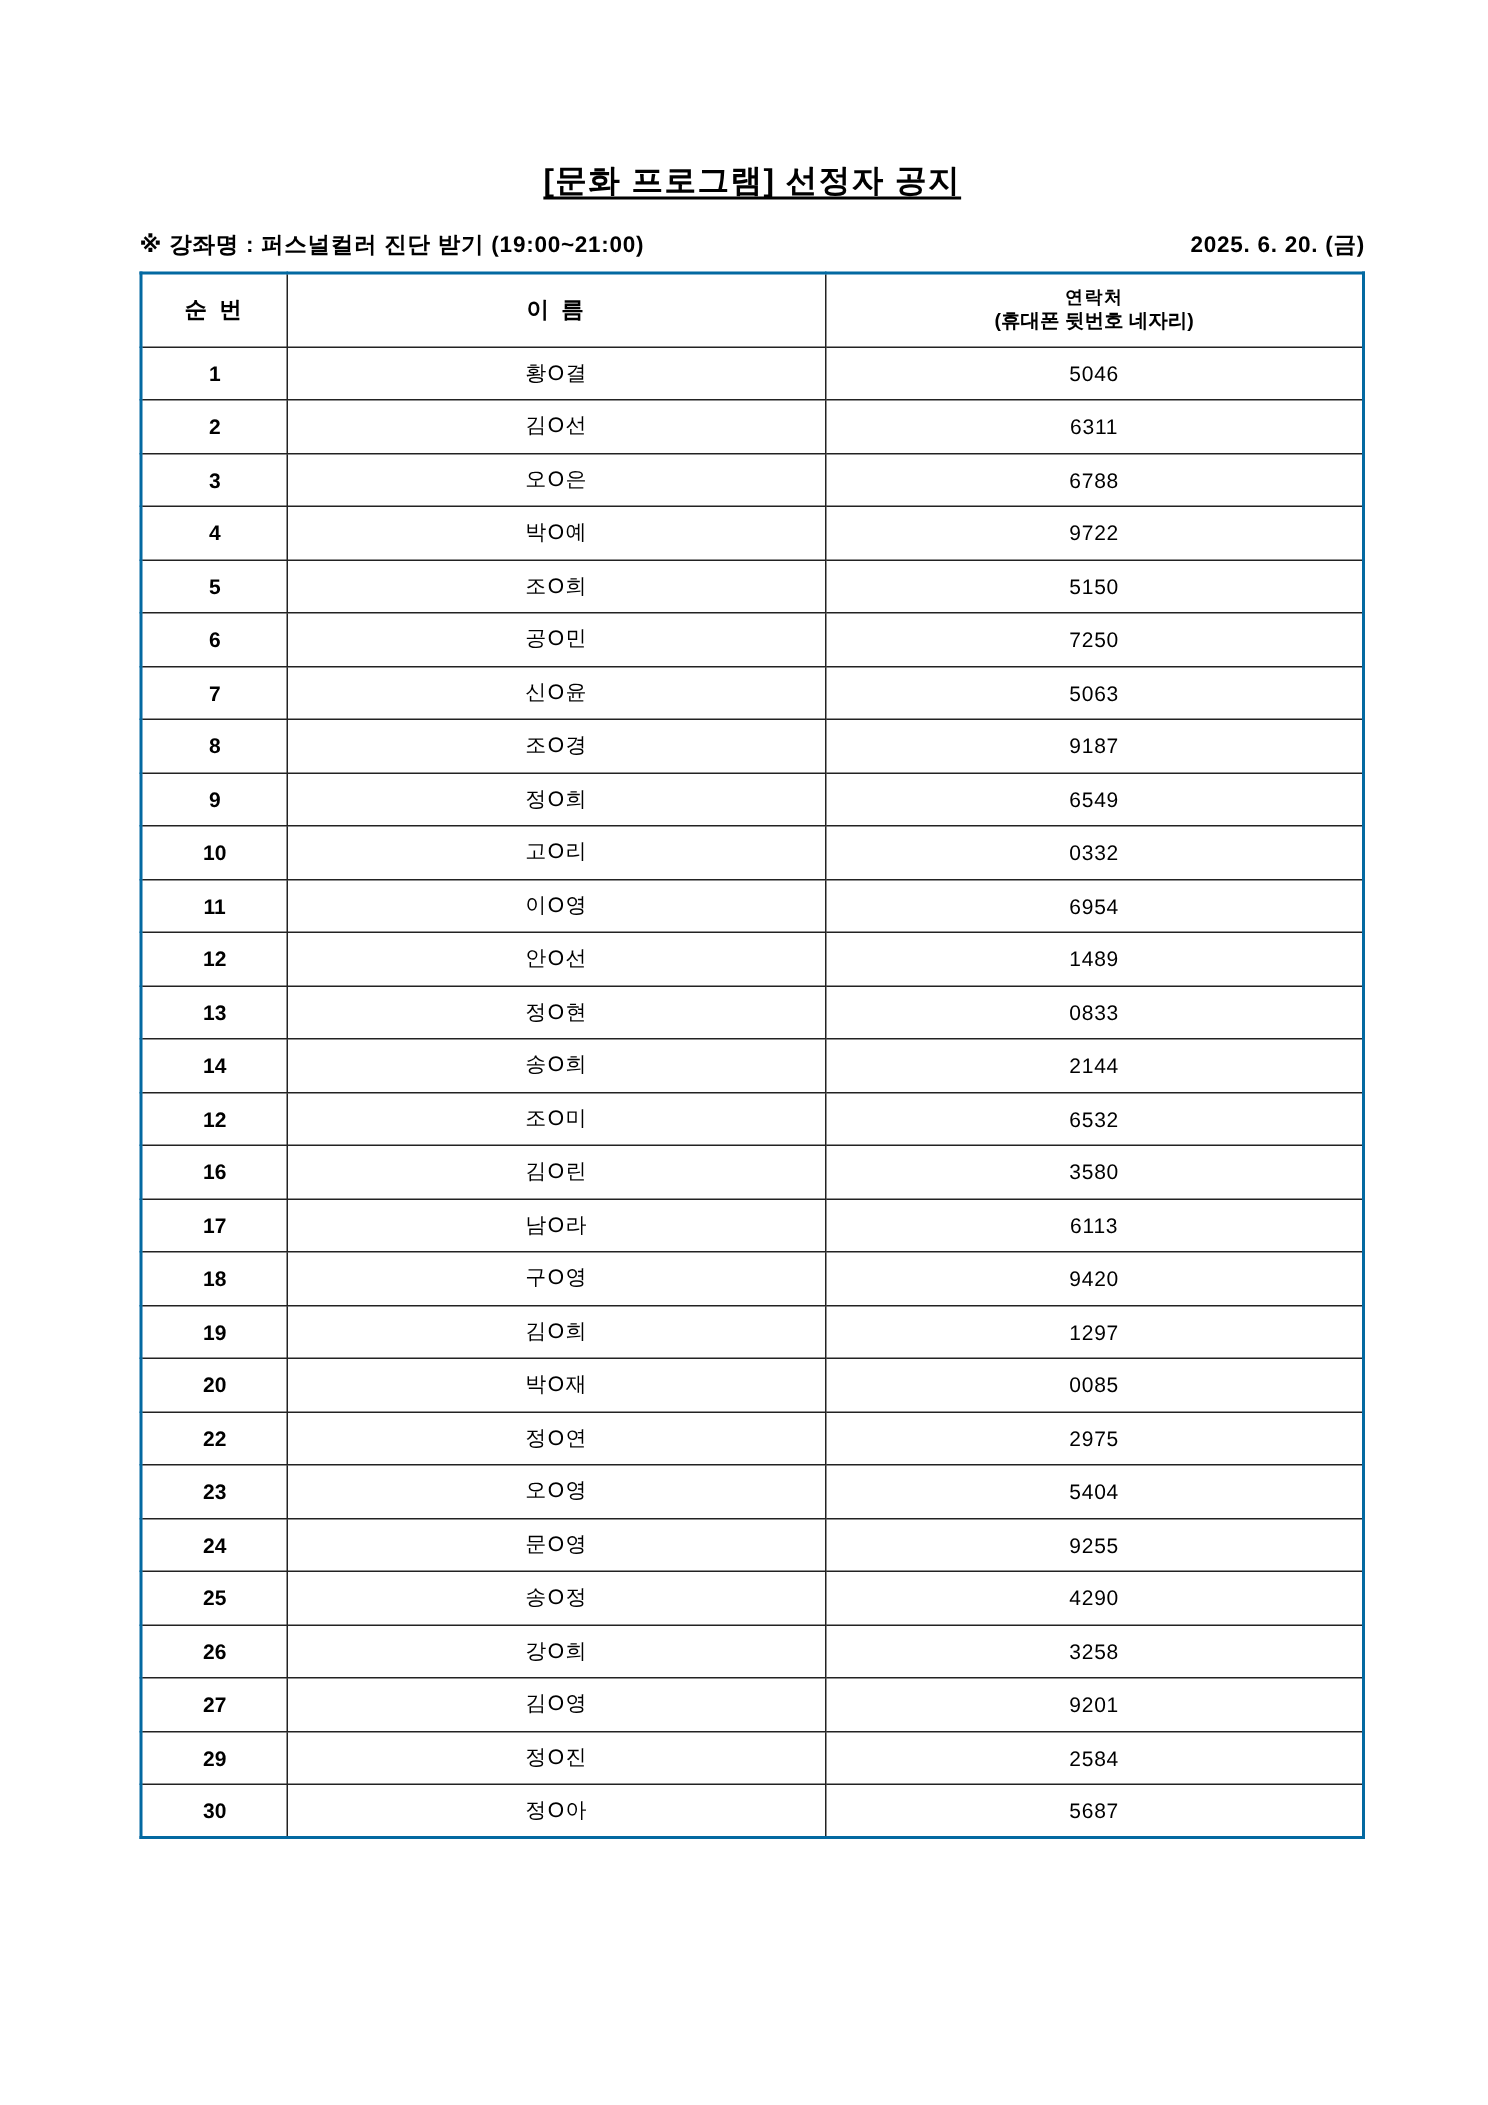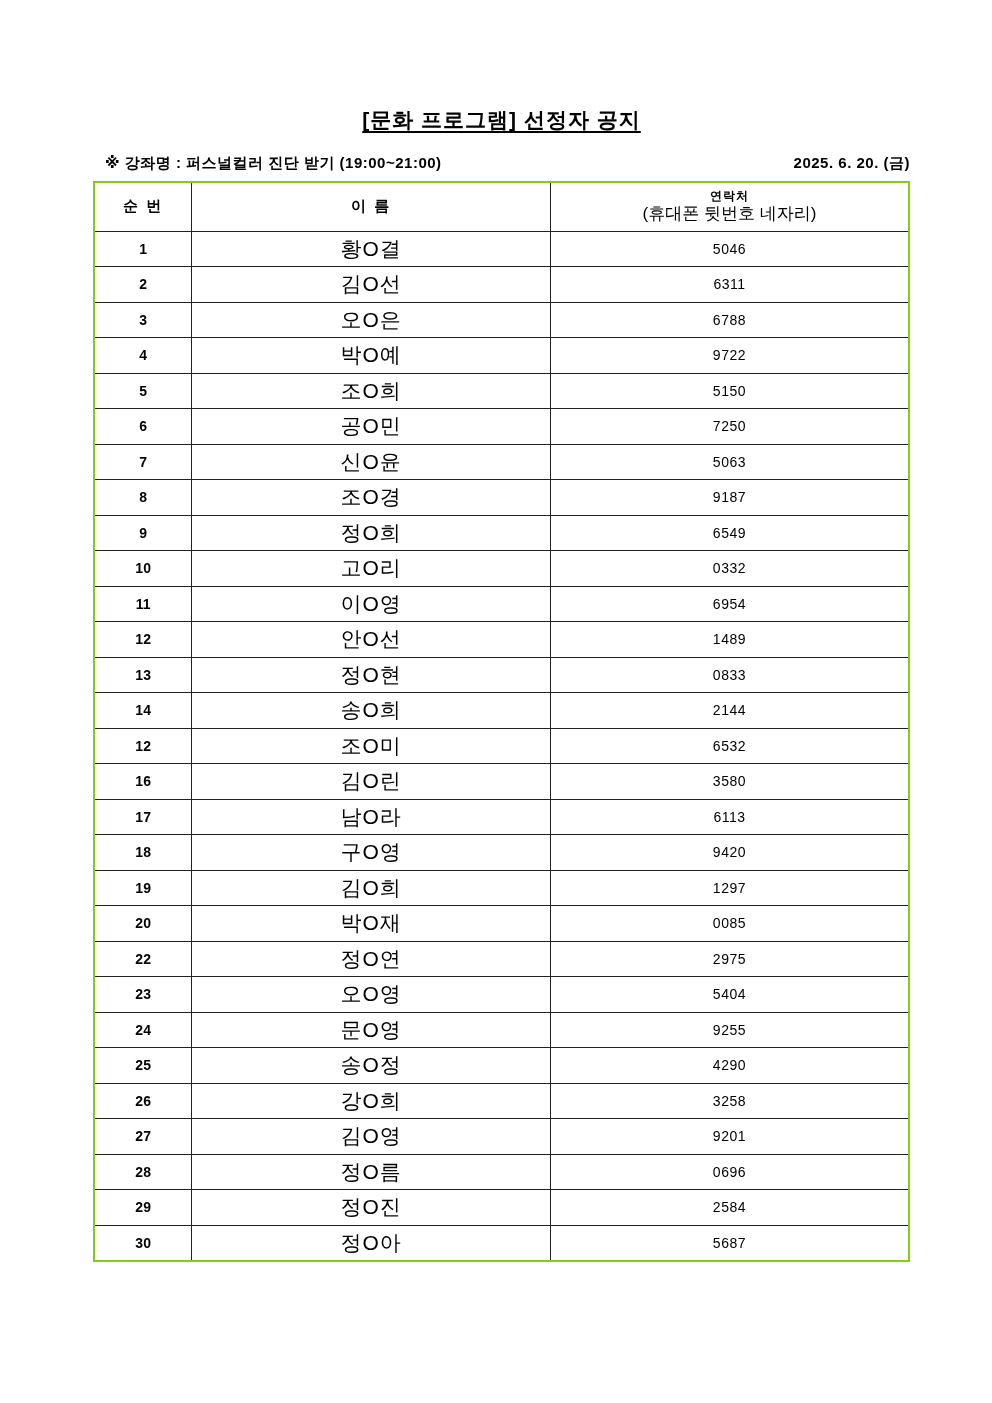--- a/index.html
+++ b/index.html
@@ -38,7 +38,7 @@
     align-items: baseline;
     font-size: 15px;
     font-weight: bold;
-    margin: 0 0 8px 12px;
+    margin: 0 0 8px 0;
     letter-spacing: 0.5px;
   }
   table.roster {

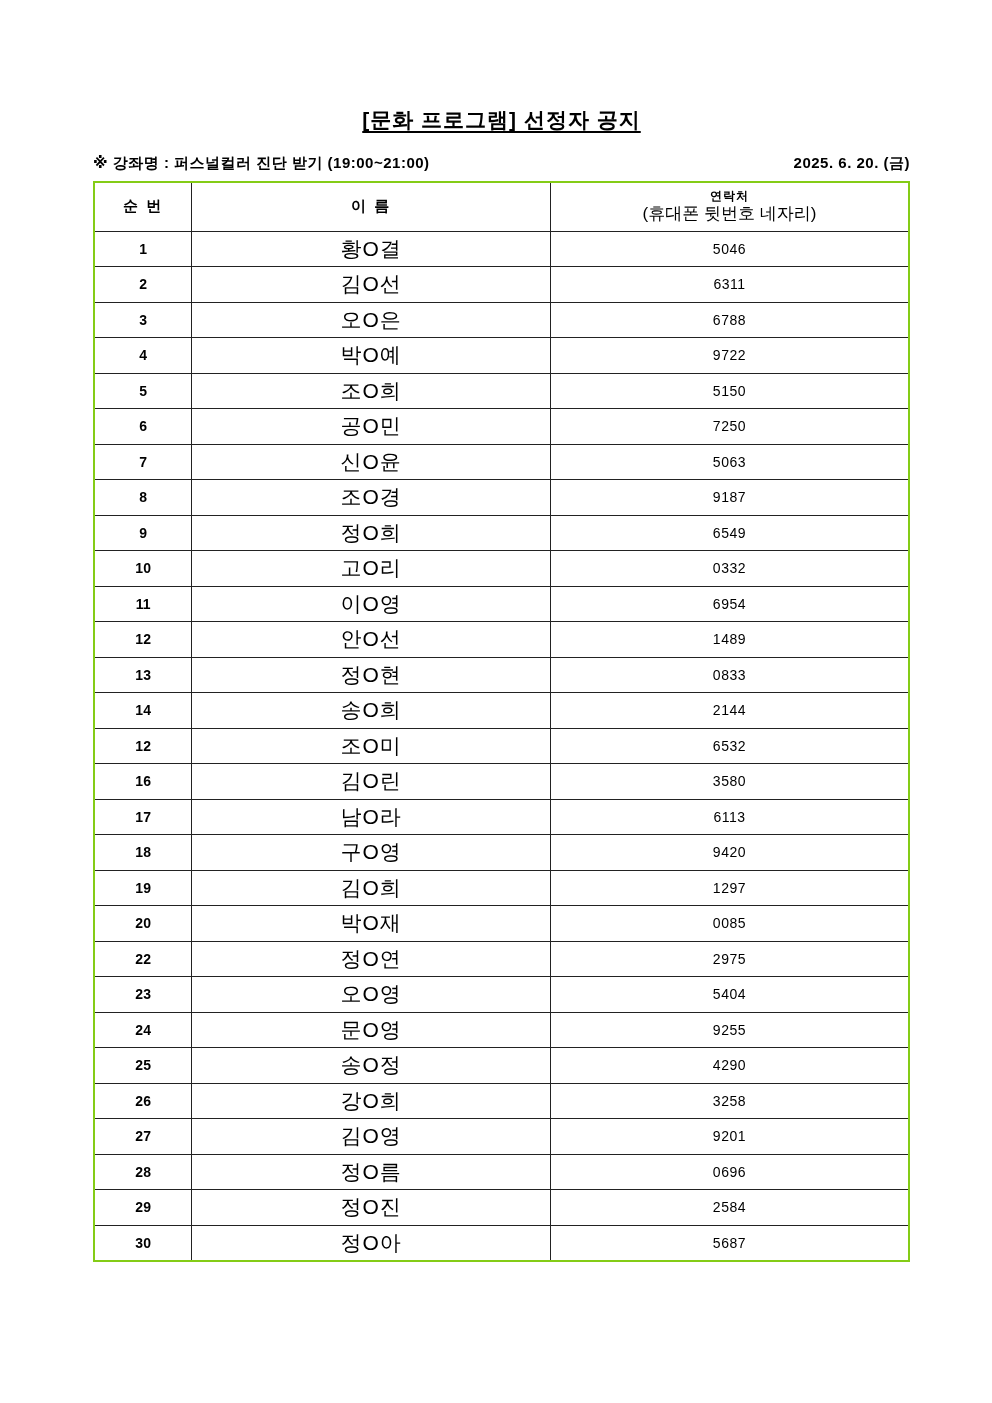--- a/index.html
+++ b/index.html
@@ -45,7 +45,7 @@
     width: 100%;
     border-collapse: collapse;
     table-layout: fixed;
-    border: 2px solid #84cc16;
+    border: 2px solid #0369a1;
   }
   table.roster th,
   table.roster td {

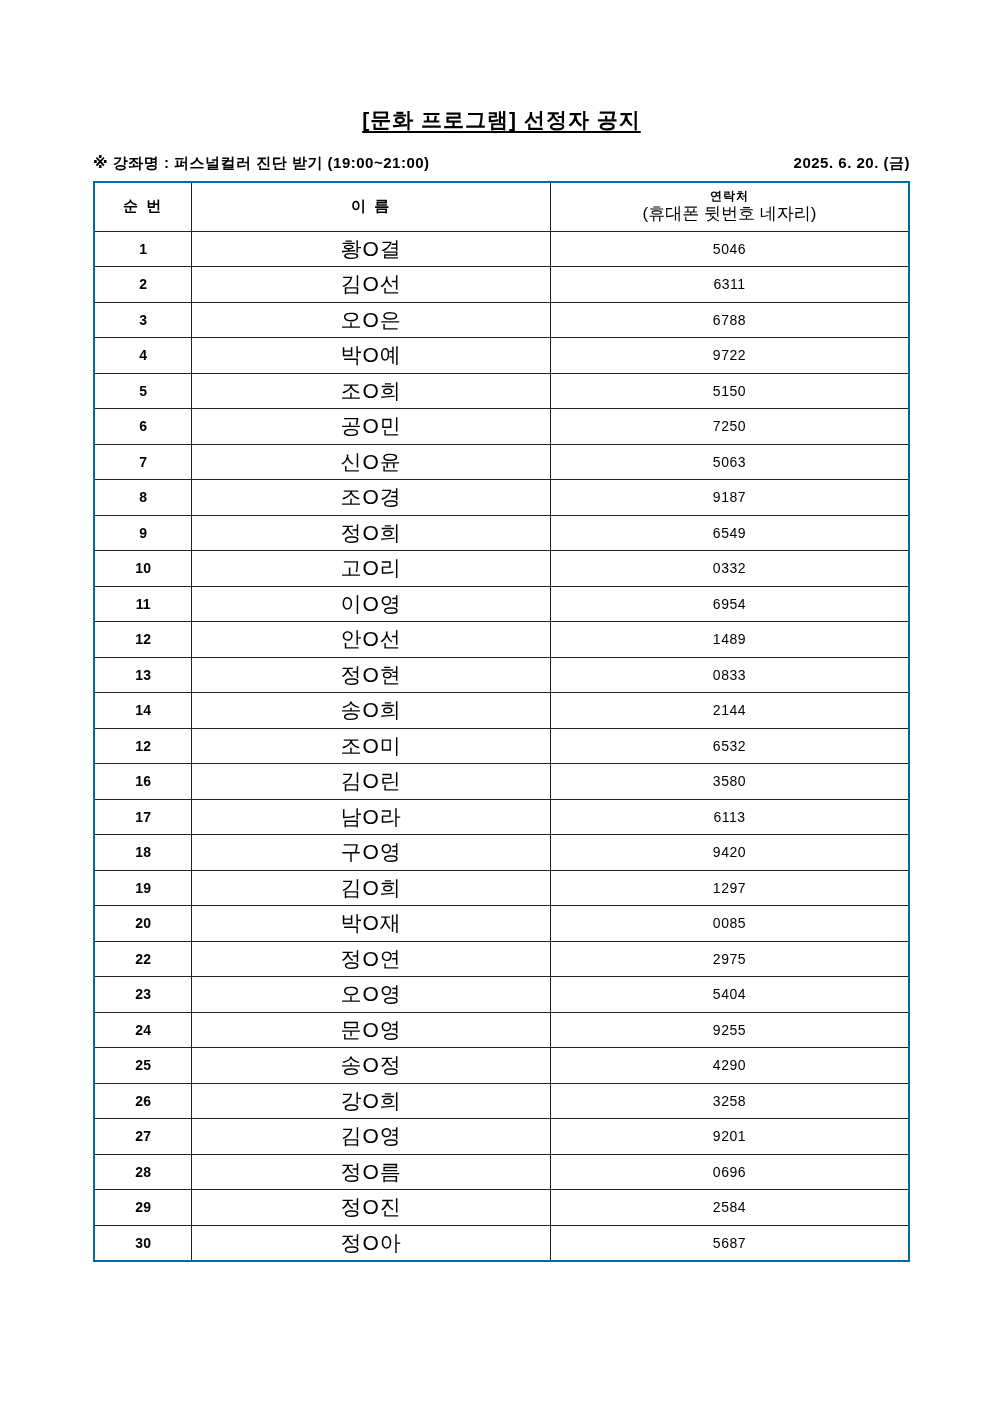--- a/index.html
+++ b/index.html
@@ -70,8 +70,8 @@
     letter-spacing: 1px;
   }
   thead th .contact-sub {
-    font-size: 17px;
-    font-weight: normal;
+    font-size: 13px;
+    font-weight: bold;
     line-height: 1.2;
     letter-spacing: 0;
   }

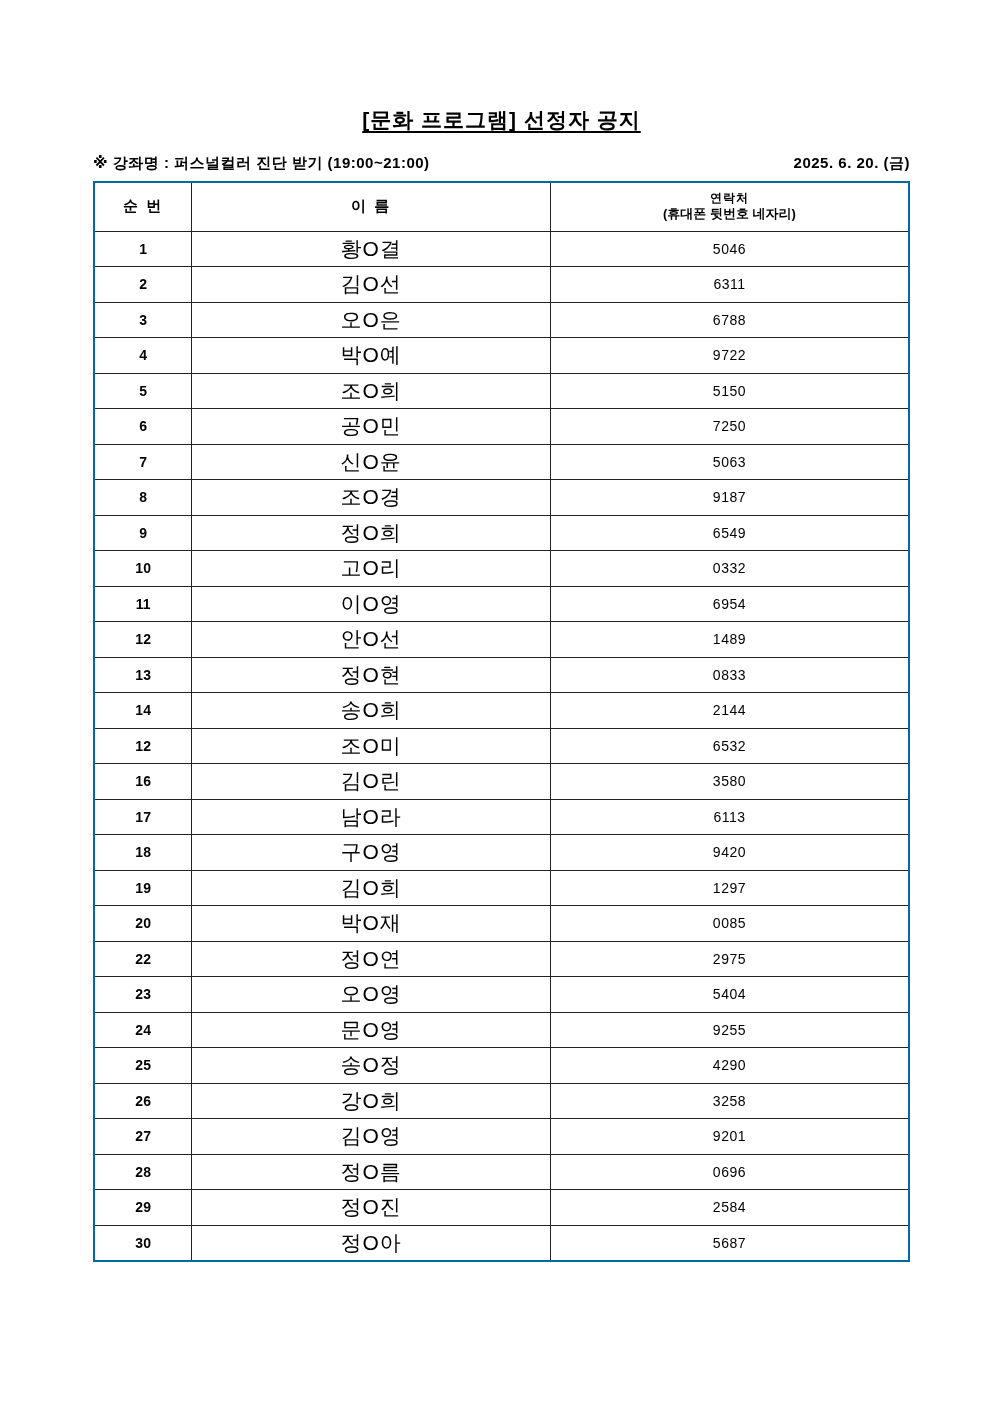--- a/index.html
+++ b/index.html
@@ -83,7 +83,7 @@
     font-size: 14px;
   }
   td.cell-name {
-    font-size: 21px;
+    font-size: 14px;
     letter-spacing: 1px;
   }
   td.cell-contact {

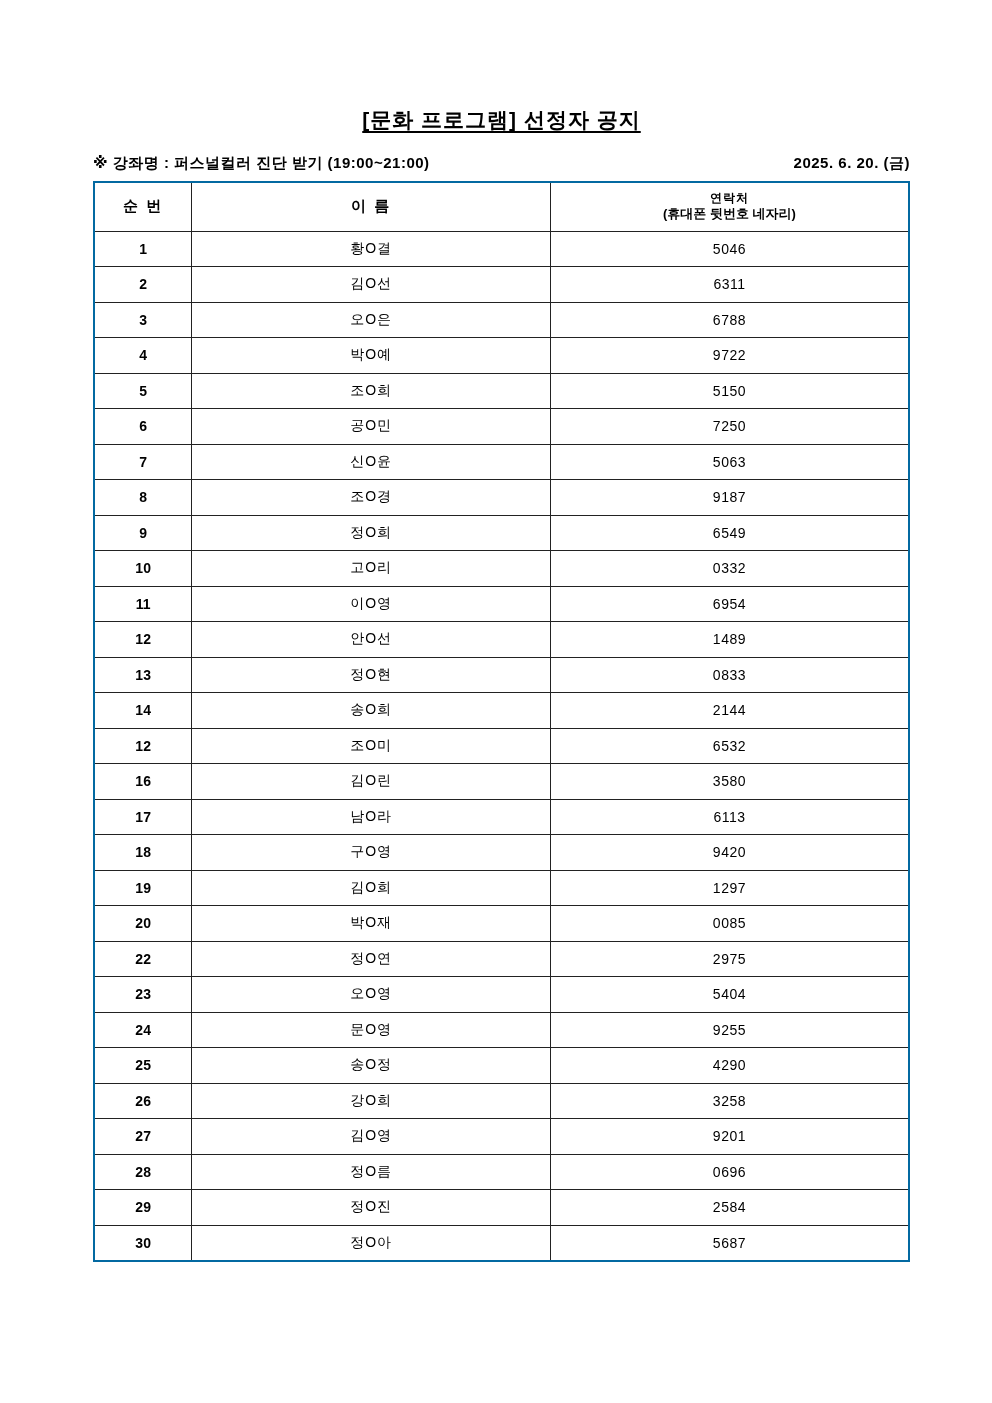--- a/index.html
+++ b/index.html
@@ -273,11 +273,6 @@
     <td class="cell-contact">9201</td>
   </tr>
 
-  <tr>
-    <td class="cell-no">28</td>
-    <td class="cell-name">정O름</td>
-    <td class="cell-contact">0696</td>
-  </tr>
 
   <tr>
     <td class="cell-no">29</td>

